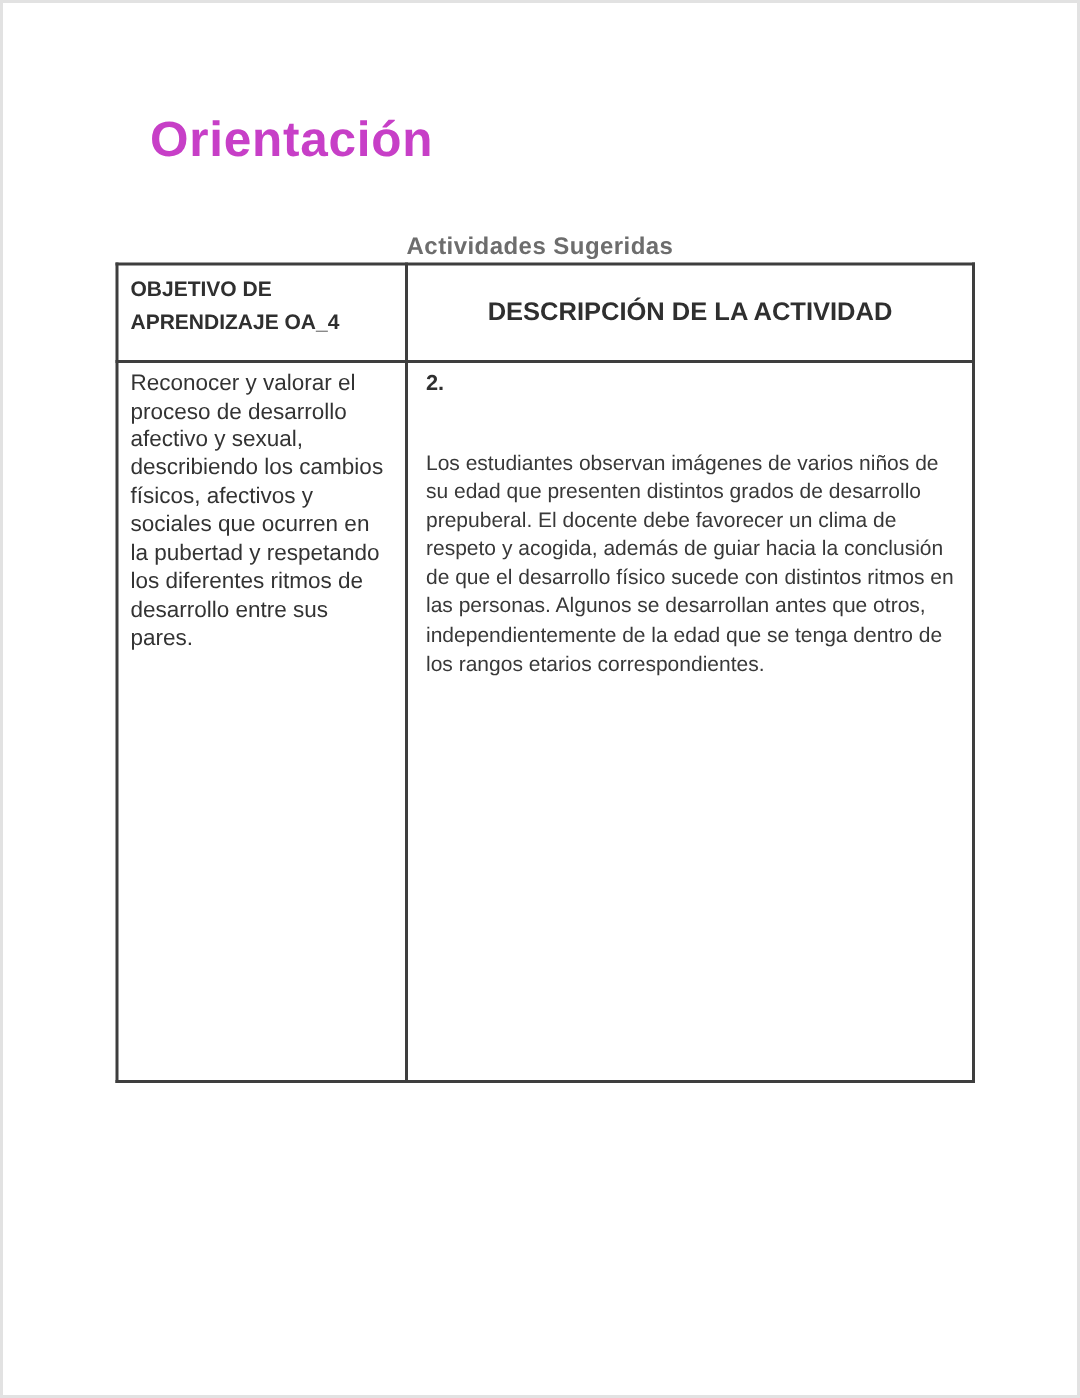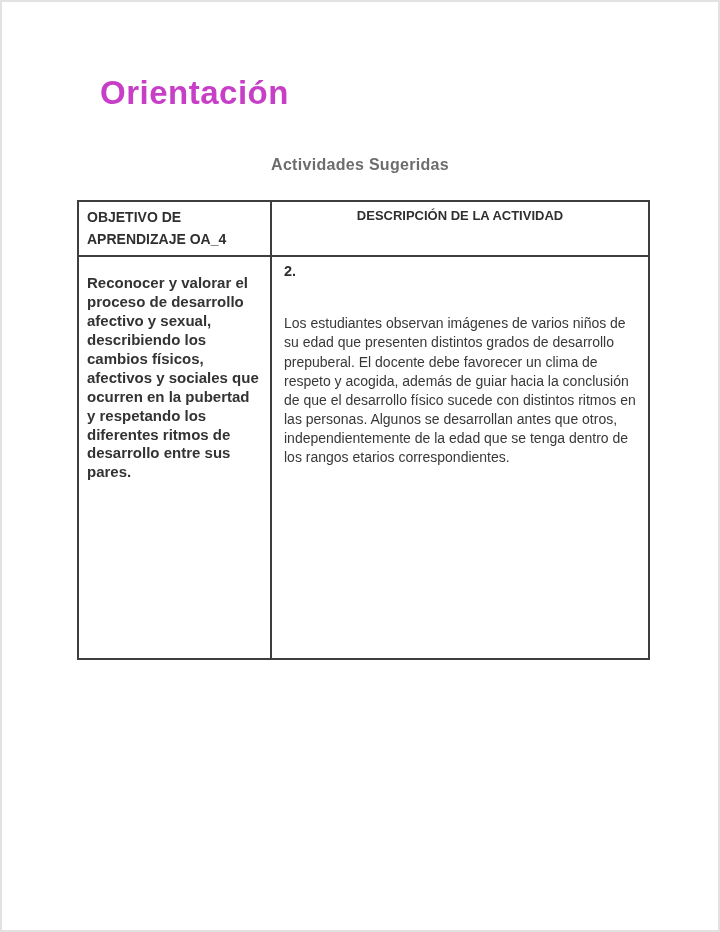--- a/index.html
+++ b/index.html
@@ -64,9 +64,9 @@
   table.activity-table {
     position: absolute;
     left: 75px;
-    top: 198px;
+    top: 173px;
     width: 571px;
-    height: 460px;
+    height: 547px;
     border-collapse: collapse;
     table-layout: fixed;
   }

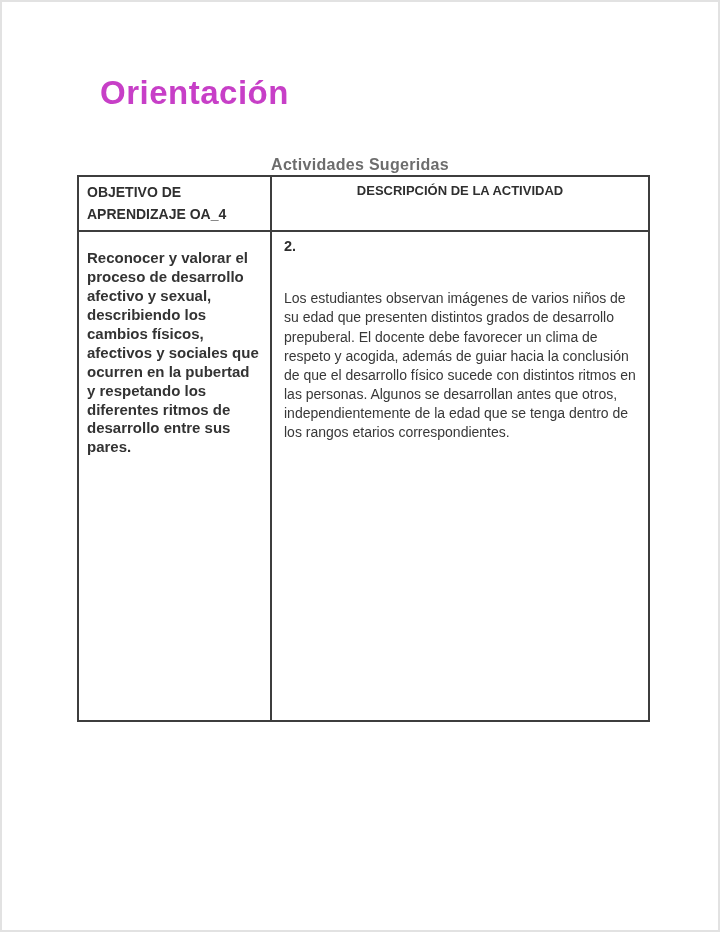--- a/index.html
+++ b/index.html
@@ -88,8 +88,8 @@
     line-height: 1.55;
   }
   th.desc-header {
-    padding: 5px 8px;
-    font-size: 13px;
+    padding: 19px 8px;
+    font-size: 17px;
     font-weight: bold;
     color: #2f2f2f;
     text-align: center;

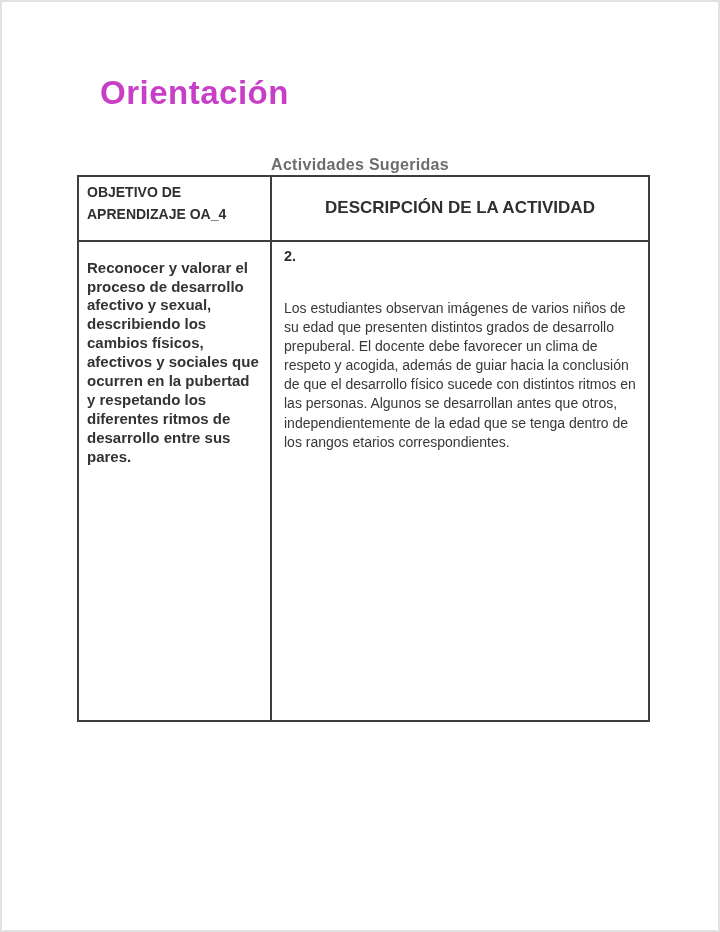--- a/index.html
+++ b/index.html
@@ -96,9 +96,9 @@
     line-height: 1.45;
   }
   td.obj-cell {
-    padding: 17px 8px;
+    padding: 5px 8px;
     font-size: 15px;
-    font-weight: bold;
+    font-weight: normal;
     color: #333333;
     line-height: 1.26;
   }

